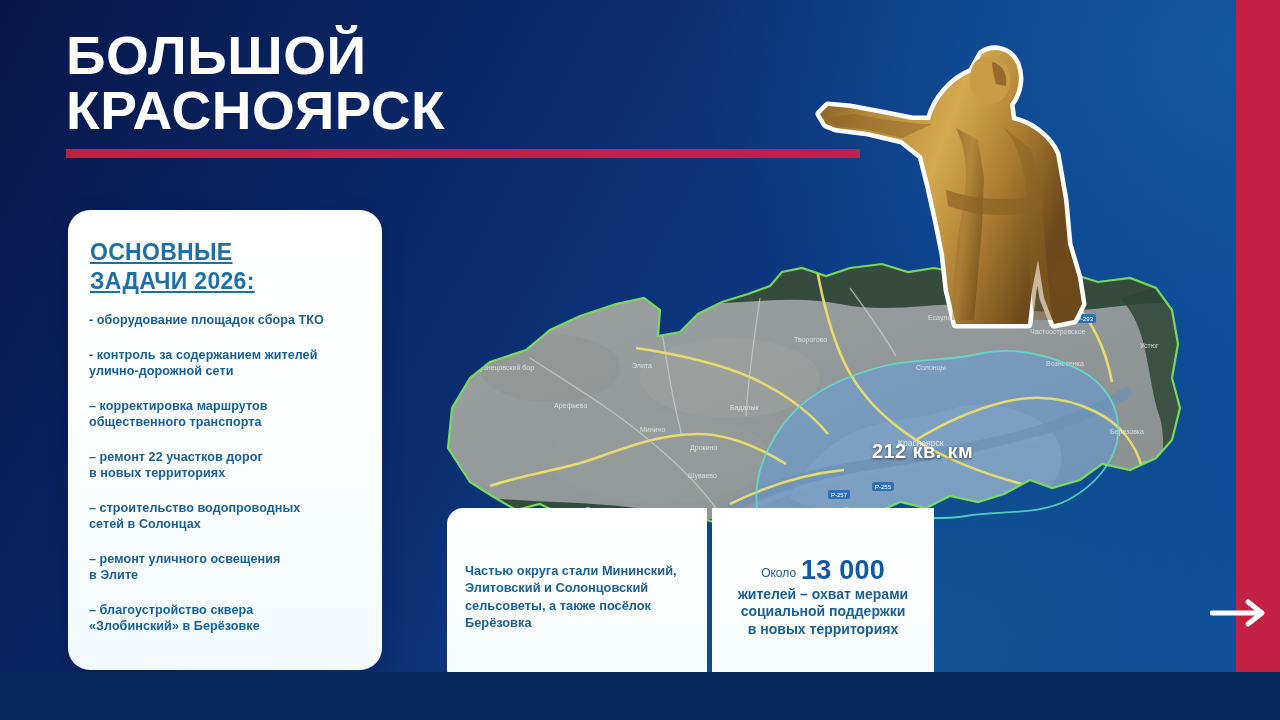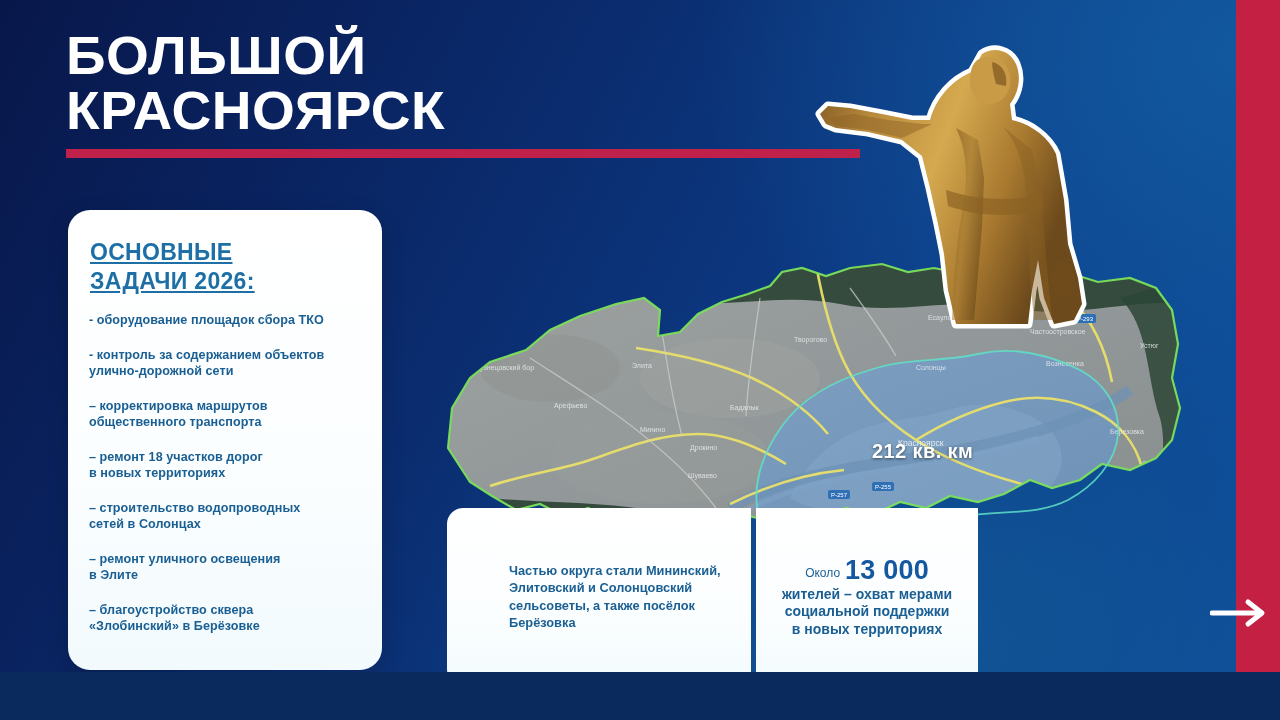--- a/index.html
+++ b/index.html
@@ -286,7 +286,7 @@
     </div>
     <div id="tasks-list">
       <div class="task-item">- оборудование площадок сбора ТКО</div>
-      <div class="task-item">- контроль за содержанием объектов
+      <div class="task-item">- контроль за содержанием жителей
 улично-дорожной сети</div>
       <div class="task-item">– корректировка маршрутов
 общественного транспорта</div>

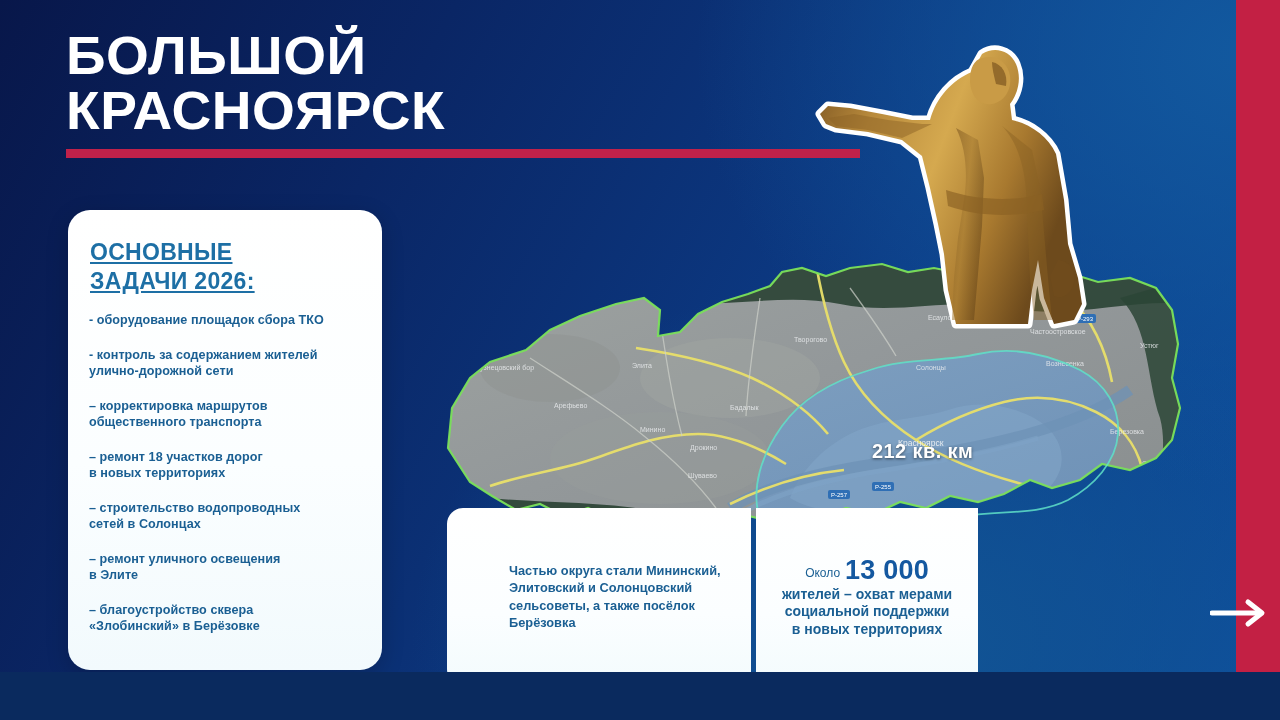--- a/index.html
+++ b/index.html
@@ -290,7 +290,7 @@
 улично-дорожной сети</div>
       <div class="task-item">– корректировка маршрутов
 общественного транспорта</div>
-      <div class="task-item">– ремонт 18 участков дорог
+      <div class="task-item">– ремонт 22 участков дорог
   в новых территориях</div>
       <div class="task-item">– строительство водопроводных
 сетей в Солонцах</div>

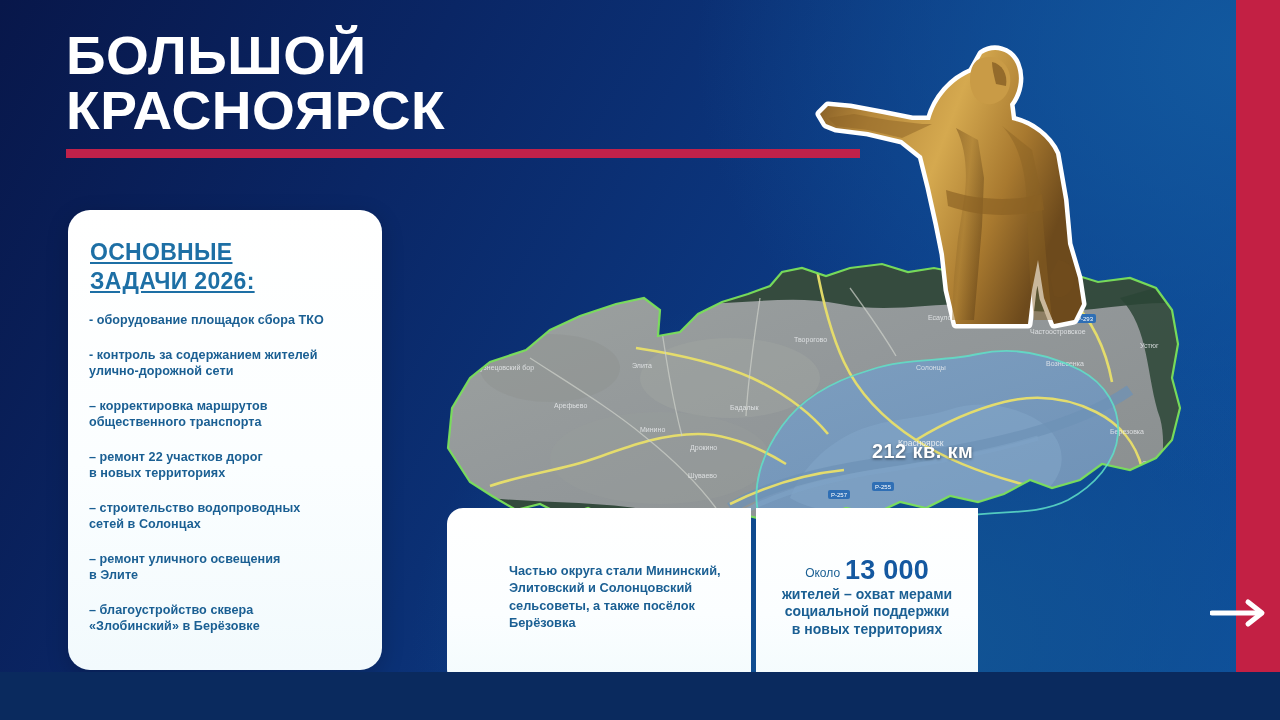--- a/index.html
+++ b/index.html
@@ -91,7 +91,7 @@
     position:relative;overflow:hidden;
     display:flex;align-items:center;
   }
-  .stat-card.first{border-radius:16px 0 0 16px;width:260px;padding-left:44px;}
+  .stat-card.first{border-radius:16px 0 0 16px;width:260px;}
   .stat-card.mid{width:222px;}
   .stat-card.last{border-radius:0 16px 16px 0;width:224px;}
   .stat-body{padding:0 18px;width:100%;box-sizing:border-box;}

